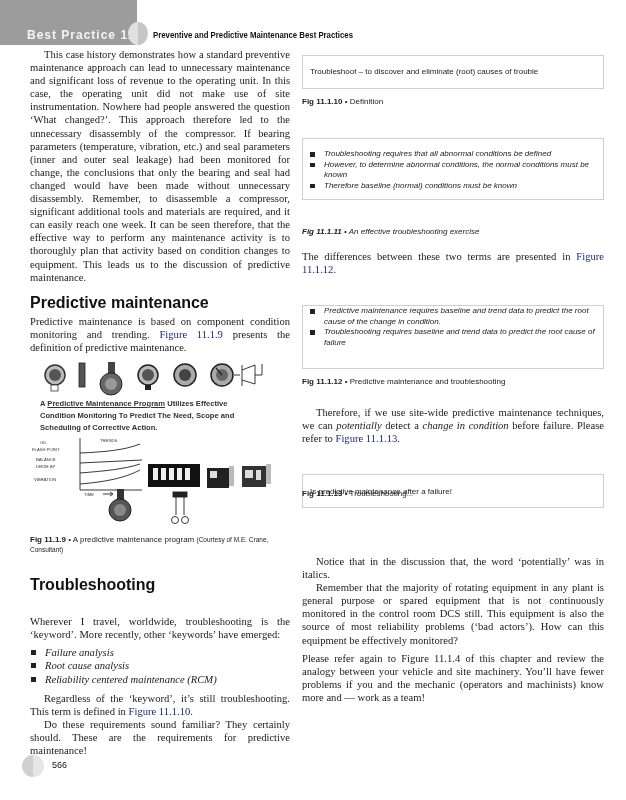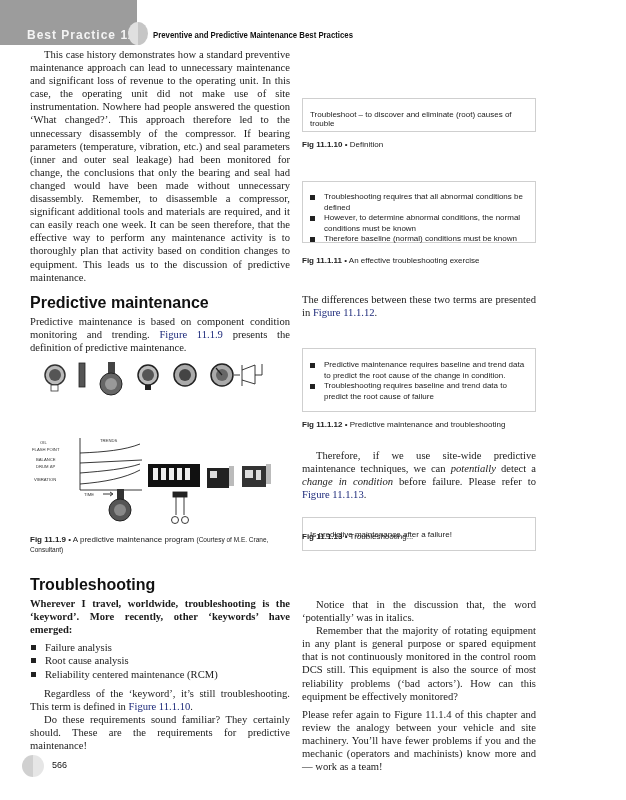--- a/index.html
+++ b/index.html
@@ -14,7 +14,7 @@
          font-weight:bold; font-size:9.5px; color:#111; transform:scaleX(0.82); transform-origin:left; white-space:nowrap; }
   .col { position:absolute; }
   .left { left:30px; width:260px; }
-  .right { left:302px; width:234px;margin-top:43px; }
+  .right { left:302px; width:302px; }
   p.body { font-family:"Liberation Serif", serif; font-size:10.6px; line-height:13.1px; margin:0;
          text-align:justify; }
   p.indent { text-indent:14px; }

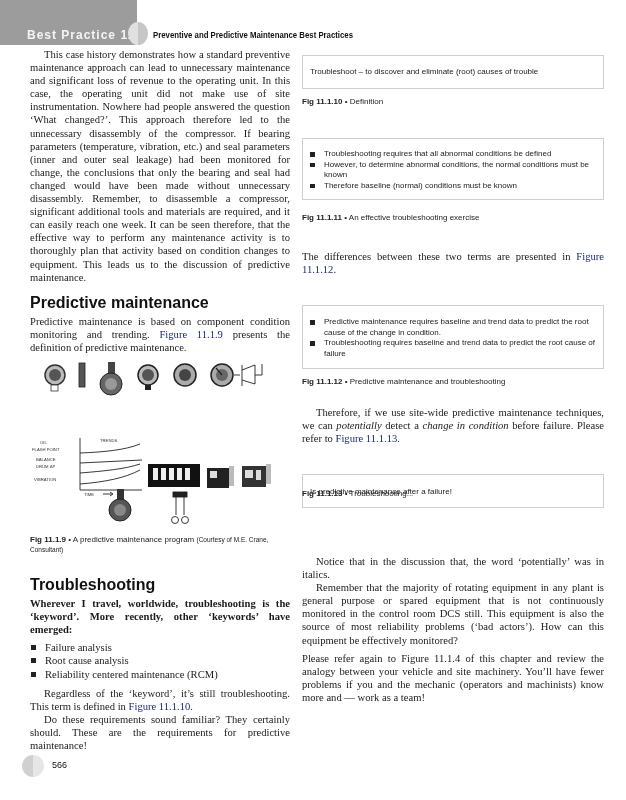--- a/index.html
+++ b/index.html
@@ -23,7 +23,7 @@
   h2.big { font-family:"Liberation Sans", sans-serif; font-weight:normal; font-size:14px; margin:0; color:#111;
          border-bottom:1.5px solid #777; padding-bottom:3px; }
   ul.sq { list-style:none; margin:0; padding:0; }
-  ul.sq li { position:relative; padding-left:15px; }
+  ul.sq li { position:relative; padding-left:15px;font-style:italic; }
   ul.sq li::before { content:""; position:absolute; left:1px; top:4px; width:5px; height:5px; background:#222; }
   ul.body-list li { font-family:"Liberation Serif", serif; font-size:10.6px; line-height:13.2px; }
   .figbox { border:1px solid #cfcfcf; box-sizing:border-box; font-family:"Liberation Sans", sans-serif;

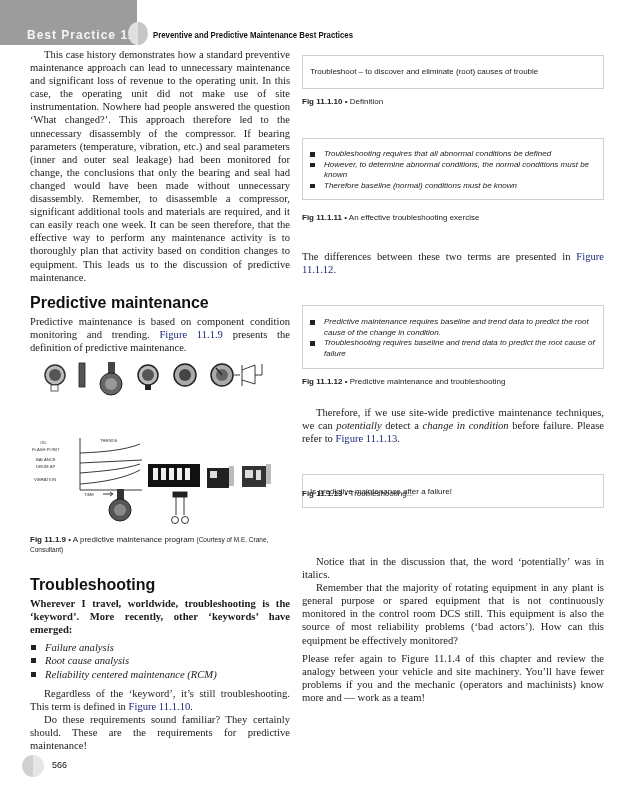--- a/index.html
+++ b/index.html
@@ -181,7 +181,7 @@
     <li>Therefore baseline (normal) conditions must be known</li>
   </ul>
 </div>
-<div class="col right cap" style="top:213px;">
+<div class="col right cap" style="top:227px;font-style:italic;">
   <b>Fig 11.1.11</b>
   <span>•</span>
   <span>An effective troubleshooting exercise</span>

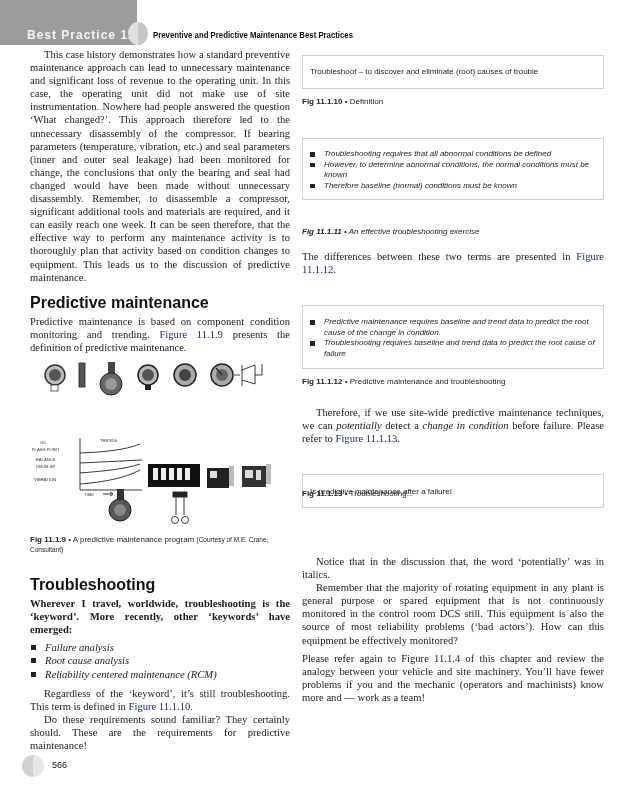--- a/index.html
+++ b/index.html
@@ -191,7 +191,7 @@
   <p class="body"><span>The differences between these two terms are presented in </span><a class="link">Figure 11.1.12</a><span>.</span></p>
 </div>
 
-<div class="col right figbox" style="top:305px;height:64px;padding:11px 7px 0 7px;">
+<div class="col right figbox" style="top:305px;height:64px;padding:0 7px 0 7px;">
   <ul class="sq">
     <li>Predictive maintenance requires baseline and trend data to predict the root cause of the change in condition.</li>
     <li>Troubleshooting requires baseline and trend data to predict the root cause of failure</li>

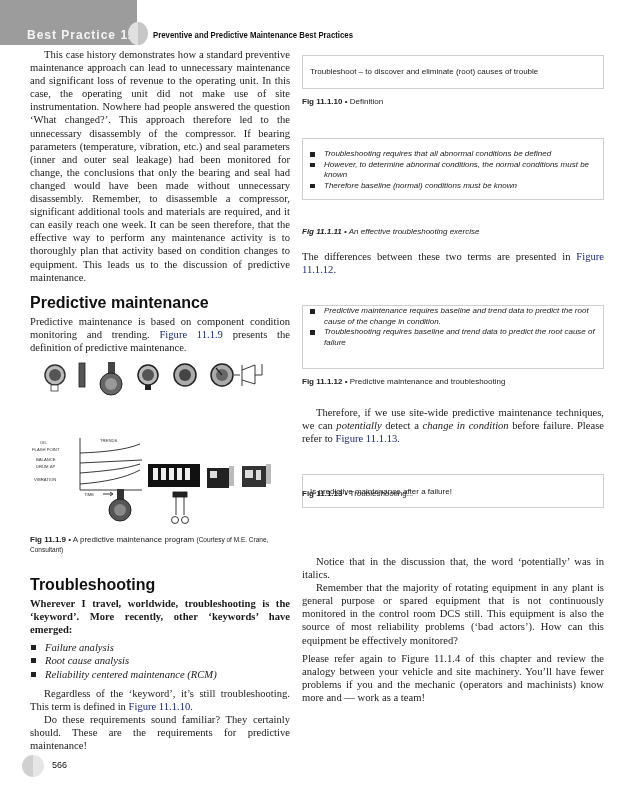--- a/index.html
+++ b/index.html
@@ -144,6 +144,11 @@
       <circle cx="155" cy="160" r="3.5"></circle>
     </g>
   </svg>
+  <div class="illus-text" style="position:absolute;left:10px;top:38px;width:250px;">
+    <div><span>A </span><u>Predictive Maintenance Program</u><span> Utilizes Effective</span></div>
+    <div>Condition Monitoring To Predict The Need, Scope and</div>
+    <div>Scheduling of Corrective Action.</div>
+  </div>
 </div>
 
 <div class="col left cap" style="top:535px;line-height:10px;">

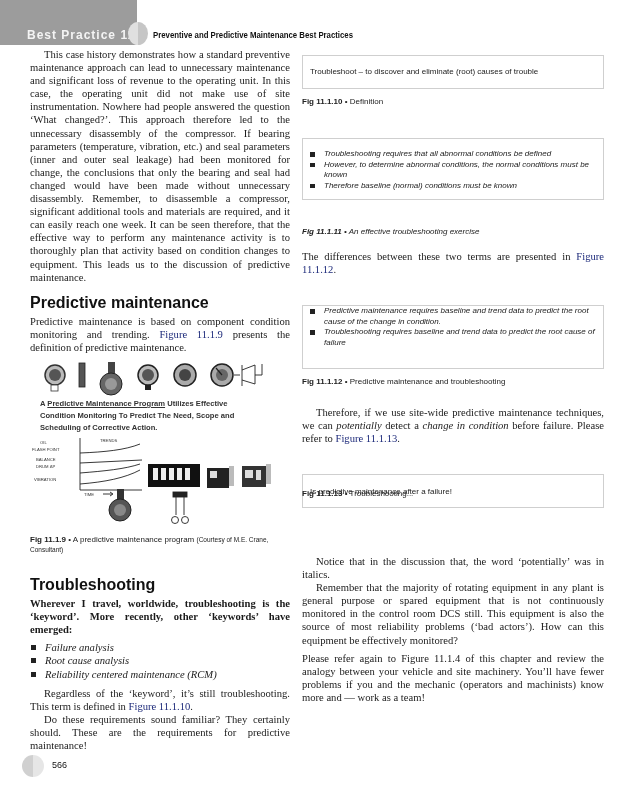--- a/index.html
+++ b/index.html
@@ -160,7 +160,7 @@
 
 <div class="col left" style="top:576px;">
   <h2 class="sec">Troubleshooting</h2>
-  <p class="body" style="margin-top:3px;font-weight:bold;">Wherever I travel, worldwide, troubleshooting is the ‘keyword’. More recently, other ‘keywords’ have emerged:</p>
+  <p class="body" style="margin-top:21px;">Wherever I travel, worldwide, troubleshooting is the ‘keyword’. More recently, other ‘keywords’ have emerged:</p>
   <ul class="sq body-list" style="margin-top:5px;margin-bottom:6px;">
     <li>Failure analysis</li>
     <li>Root cause analysis</li>

